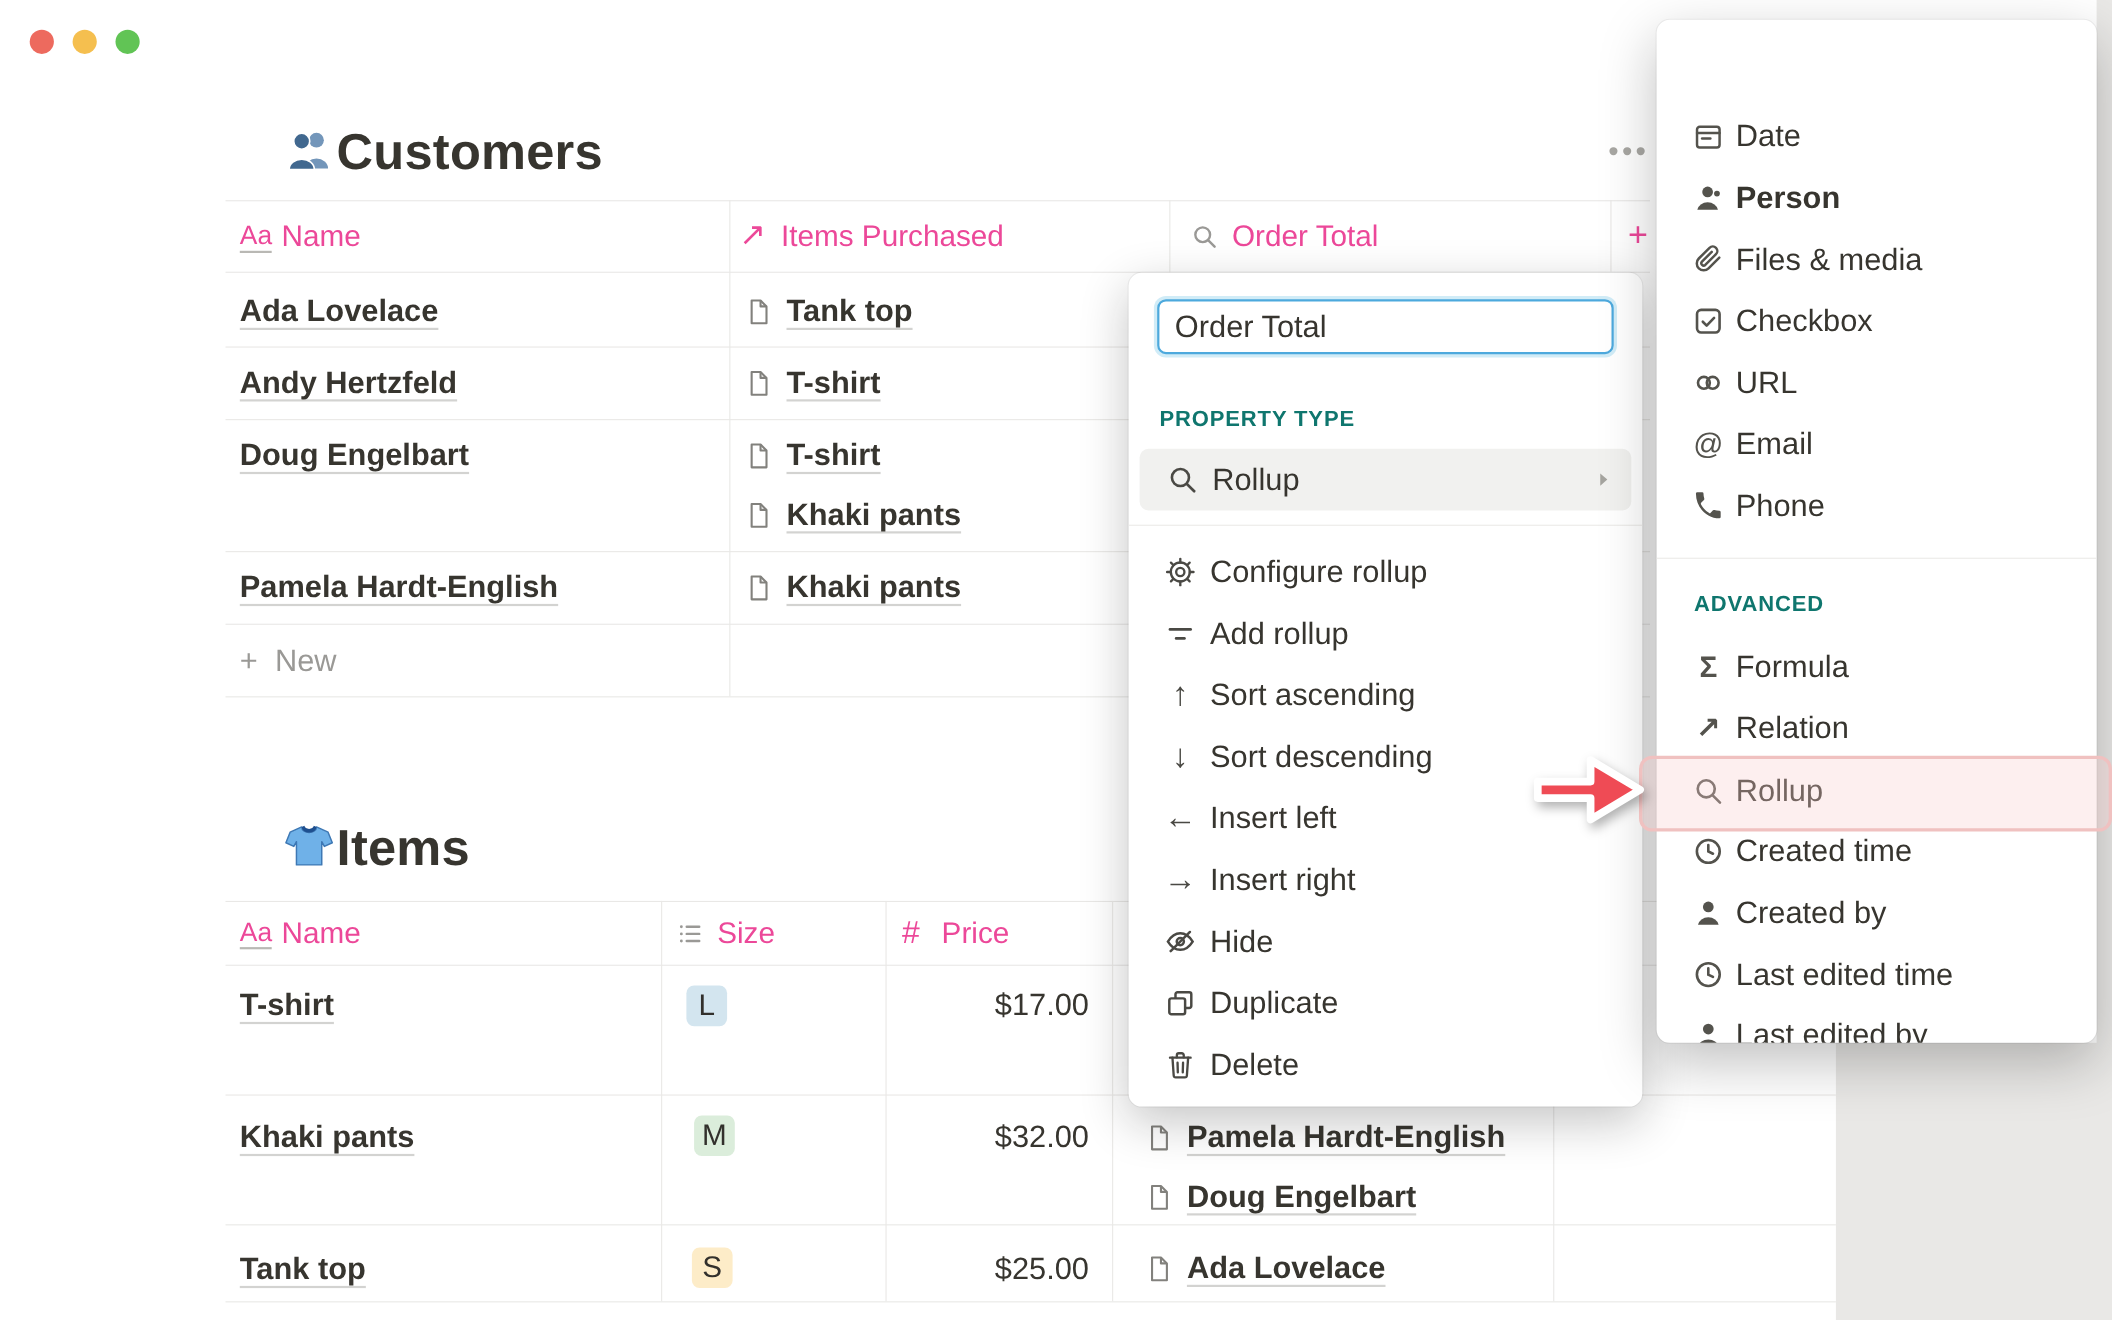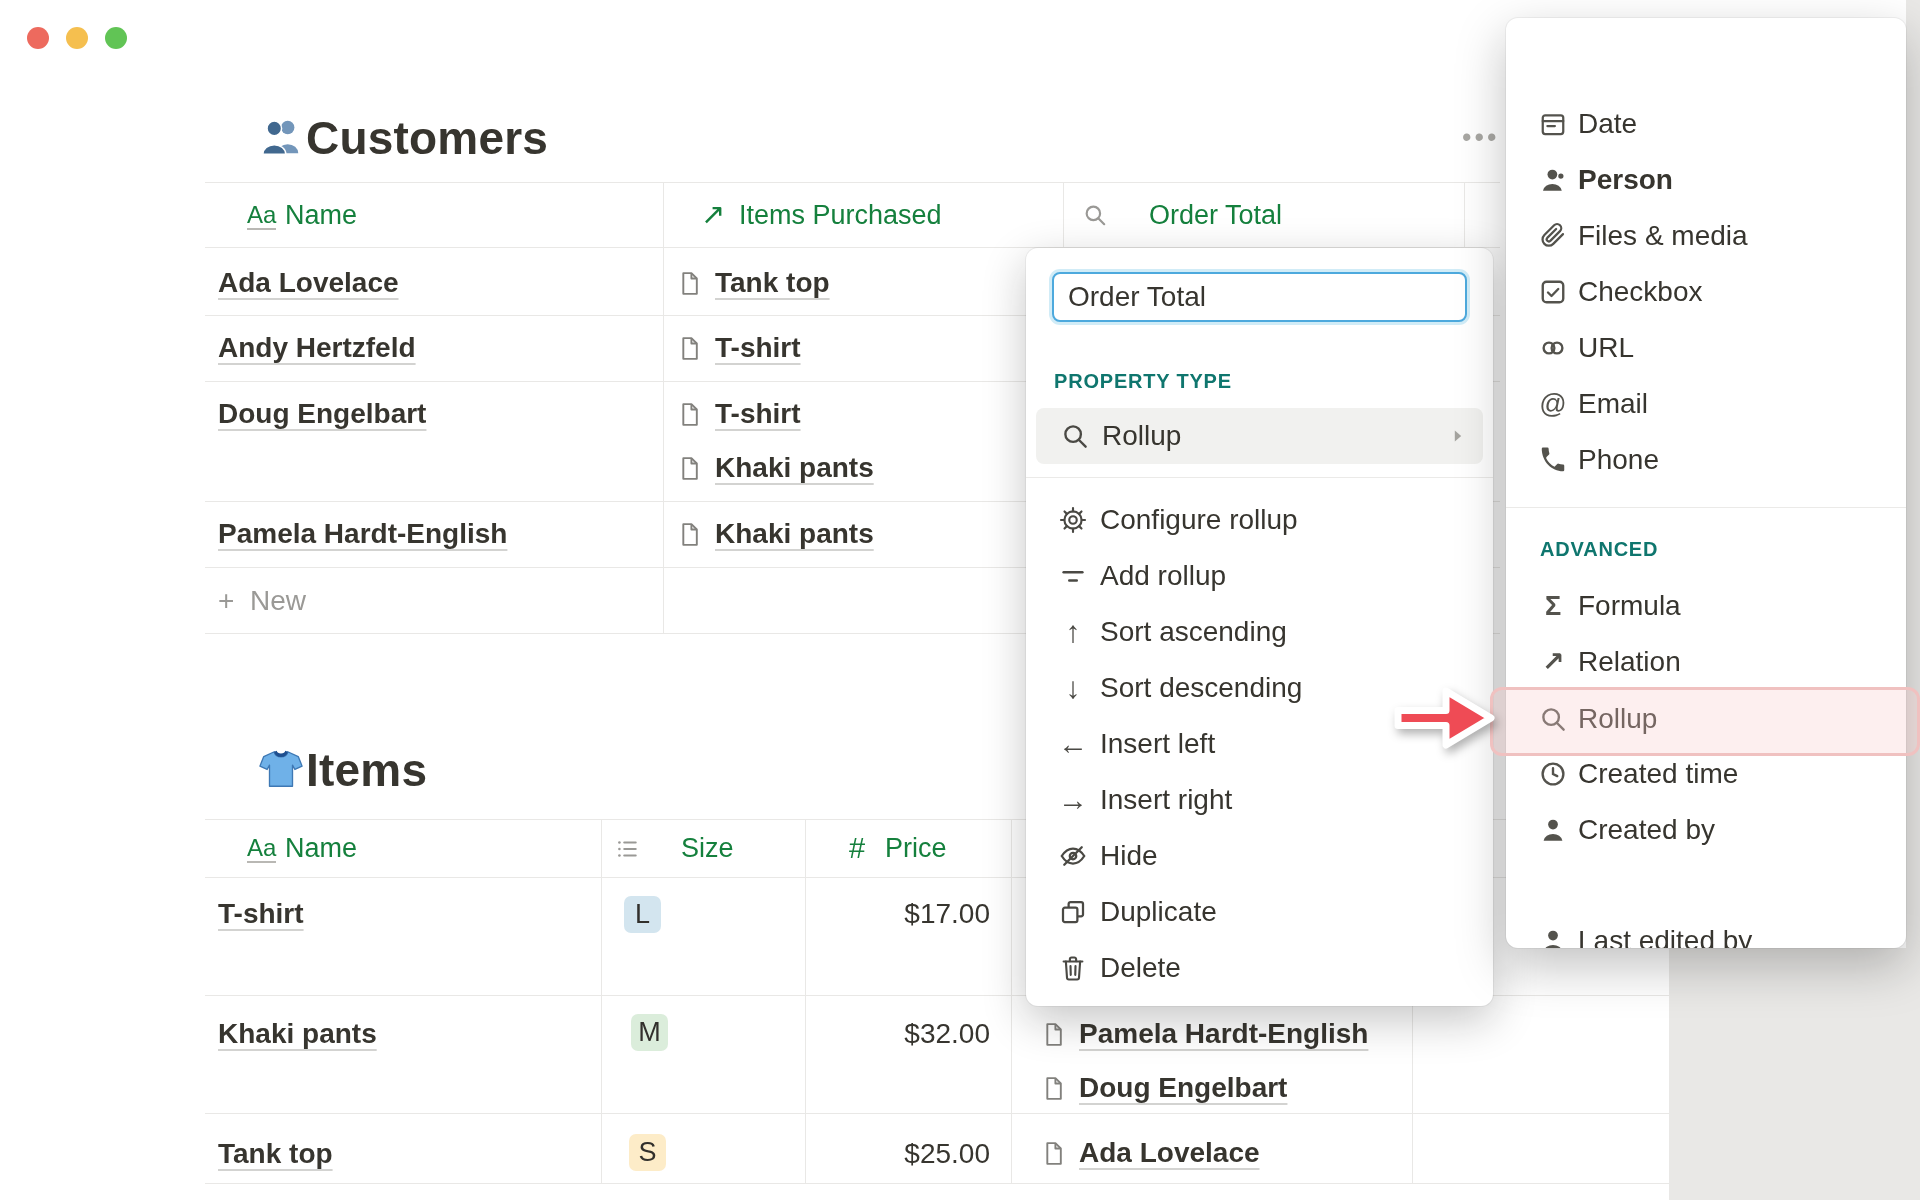--- a/index.html
+++ b/index.html
@@ -10,7 +10,7 @@
   .txt{position:absolute;font-size:28px;line-height:36px;height:36px;white-space:nowrap;}
   .link{font-weight:600;text-decoration:underline;text-decoration-color:rgba(55,53,47,.22);
         text-decoration-thickness:1.5px;text-underline-offset:6px;}
-  .hdr{color:#15803d;font-size:27px;margin-left:29px;}
+  .hdr{color:#ec4899;font-size:27px;}
   .hicon{position:absolute;color:#9a9996;}
   .pagelink{position:absolute;display:flex;align-items:center;gap:12px;height:36px;}
   .picon{width:27px;height:27px;color:#82817d;flex:none;}

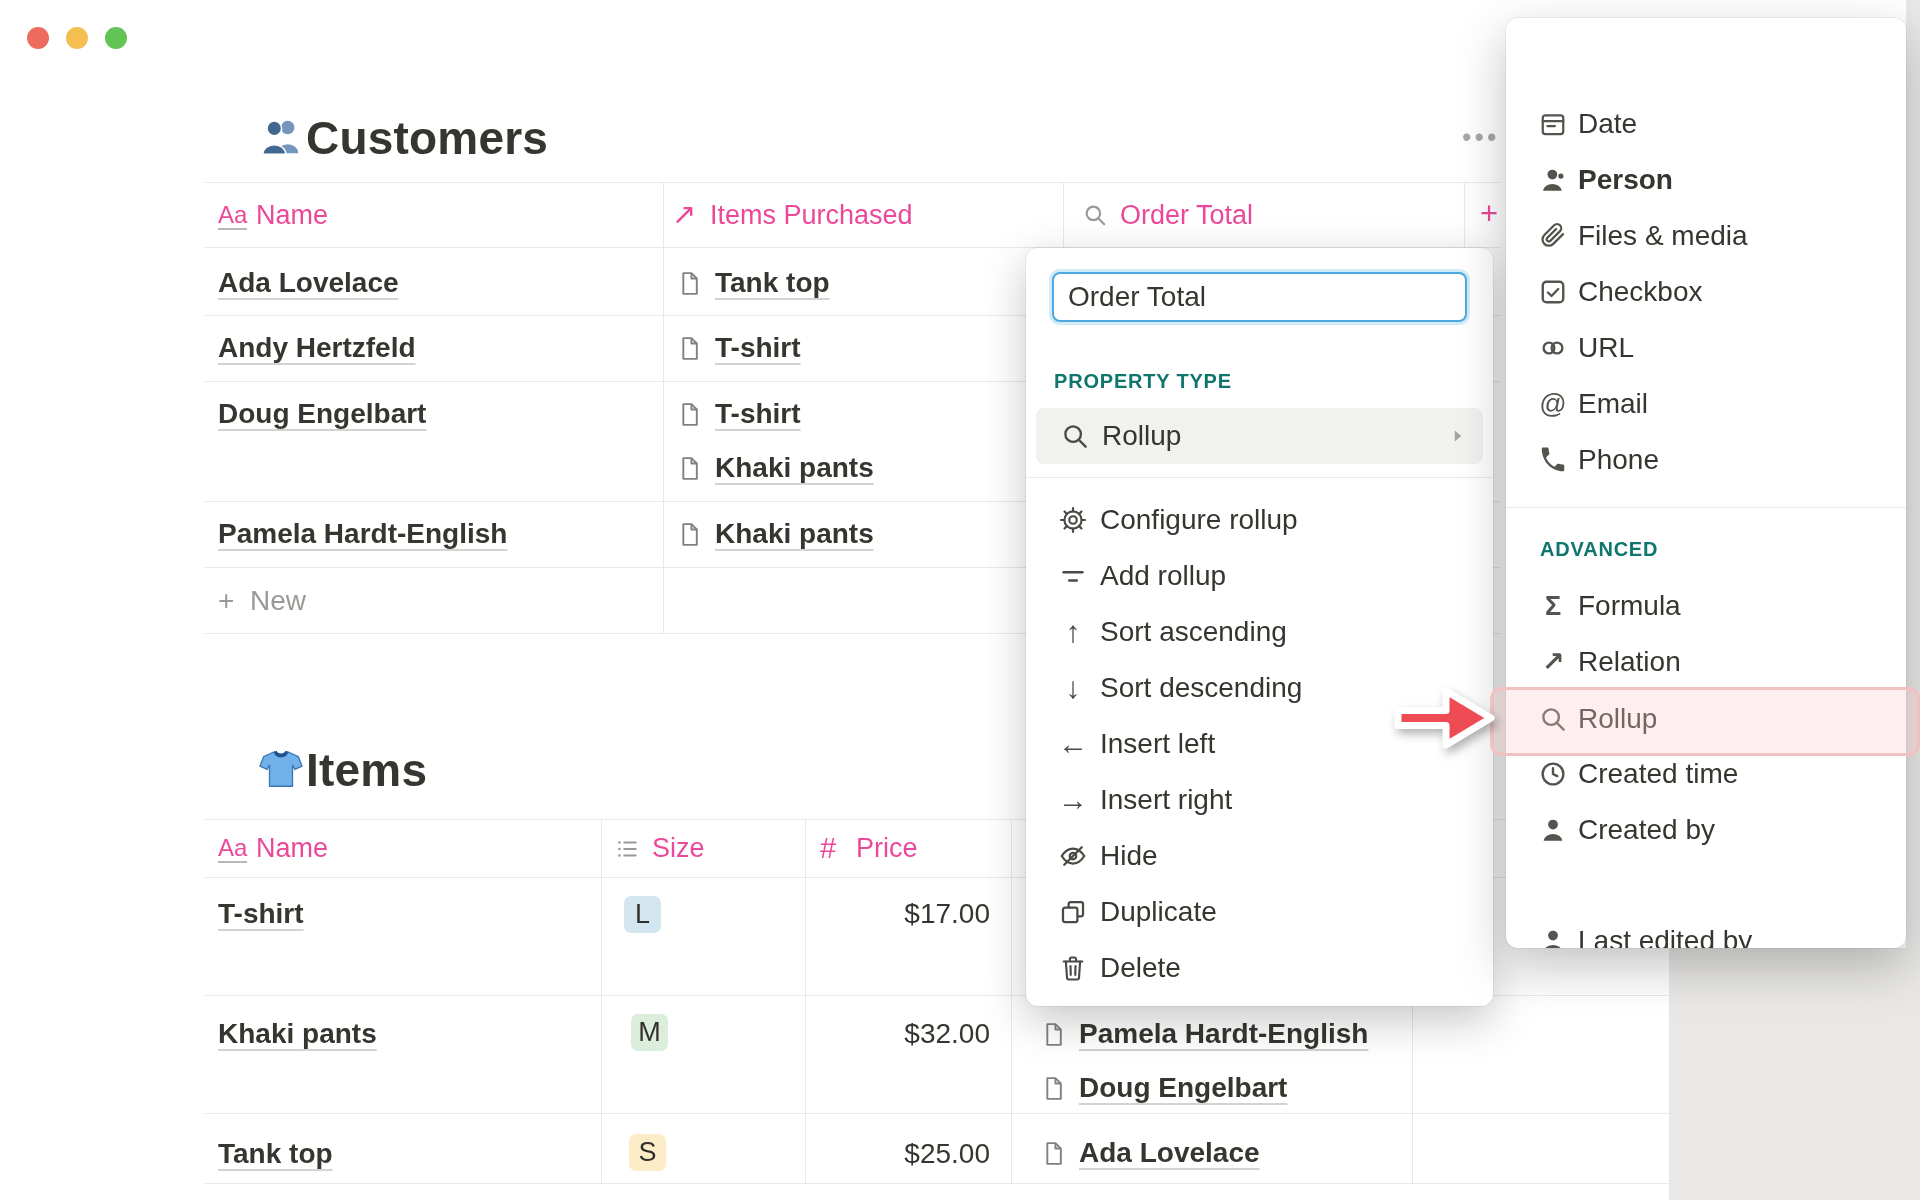--- a/index.html
+++ b/index.html
@@ -429,6 +429,15 @@
       </span>
       <span class="mlabel">Created by</span>
     </div>
+    <div class="mitem" style="top:840px;">
+      <span class="micon">
+        <svg viewBox="0 0 24 24" fill="none" stroke="currentColor" stroke-width="1.9" stroke-linecap="round">
+            <circle cx="12" cy="12" r="8.3"></circle>
+            <path d="M12 7.4V12l3.4 1.7"></path>
+          </svg>
+      </span>
+      <span class="mlabel">Last edited time</span>
+    </div>
     <div class="mitem" style="top:895px;">
       <span class="micon">
         <svg viewBox="0 0 24 24">

